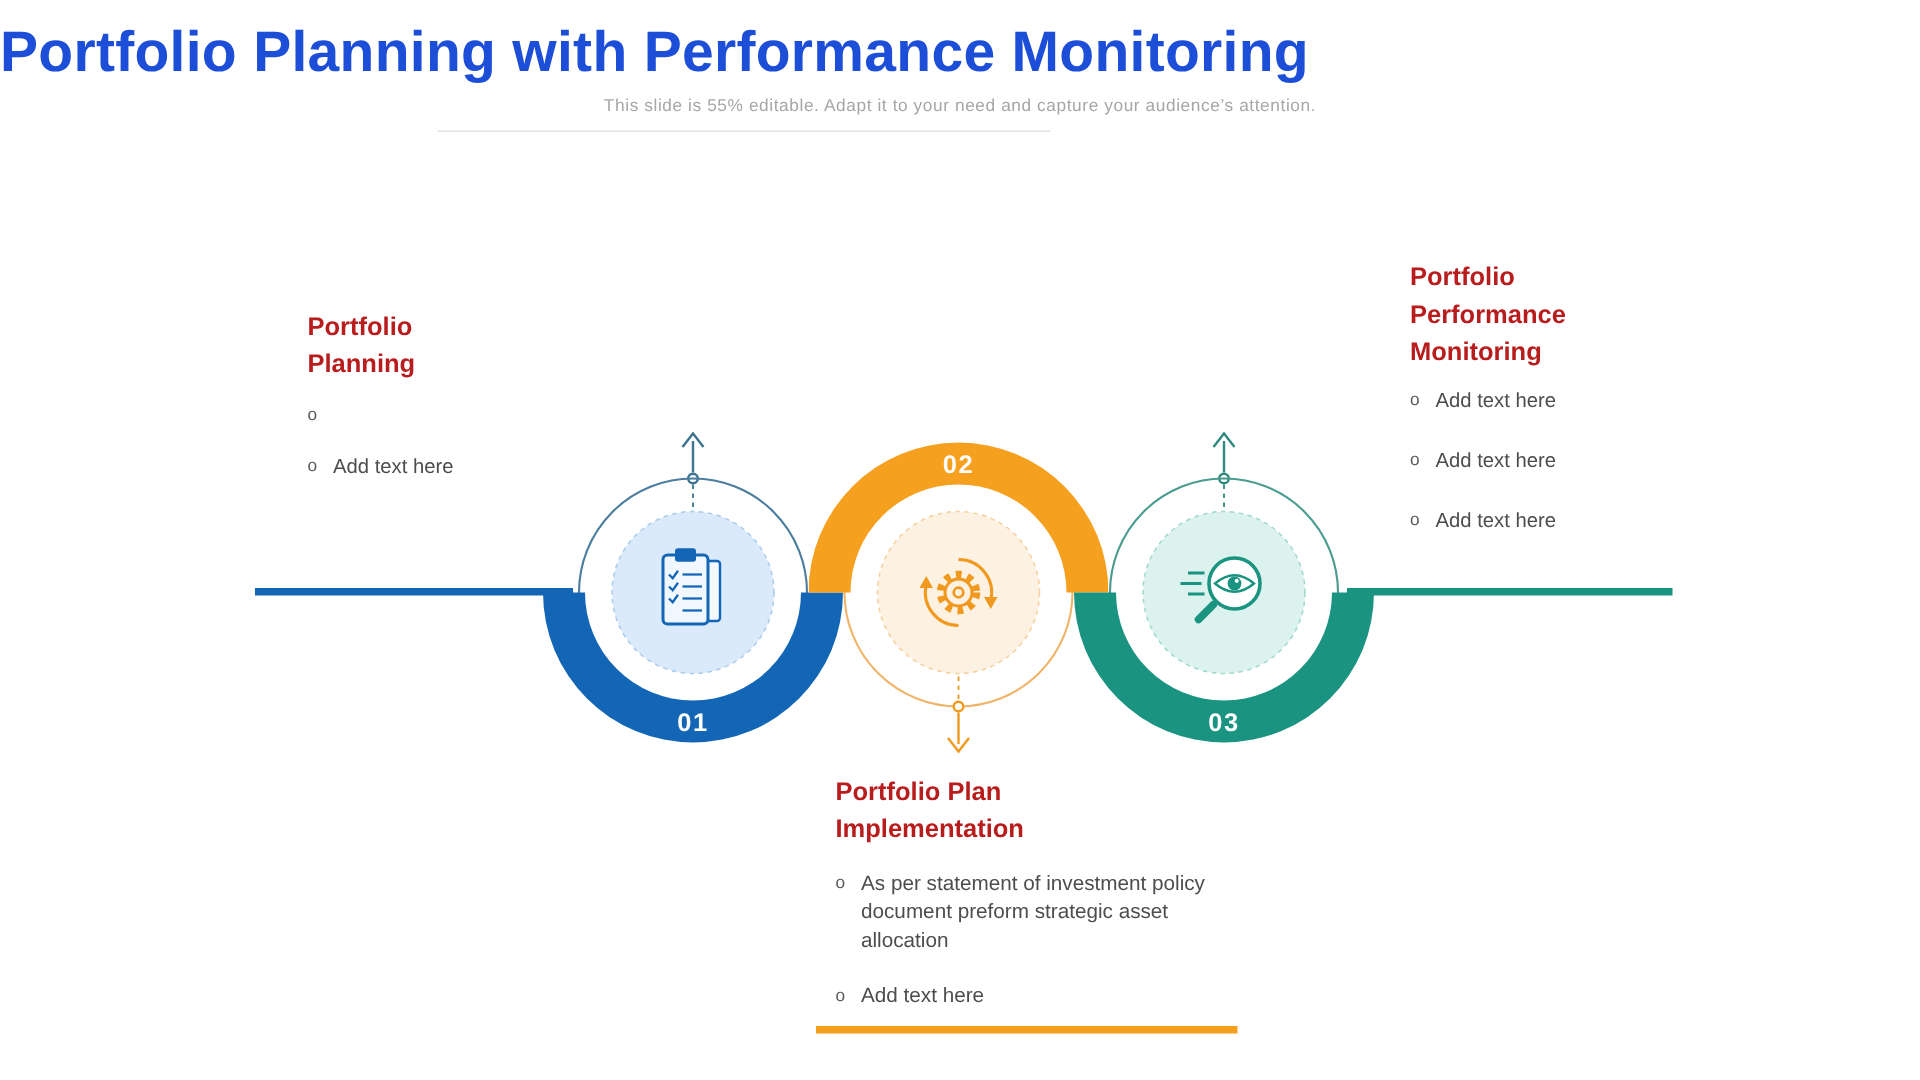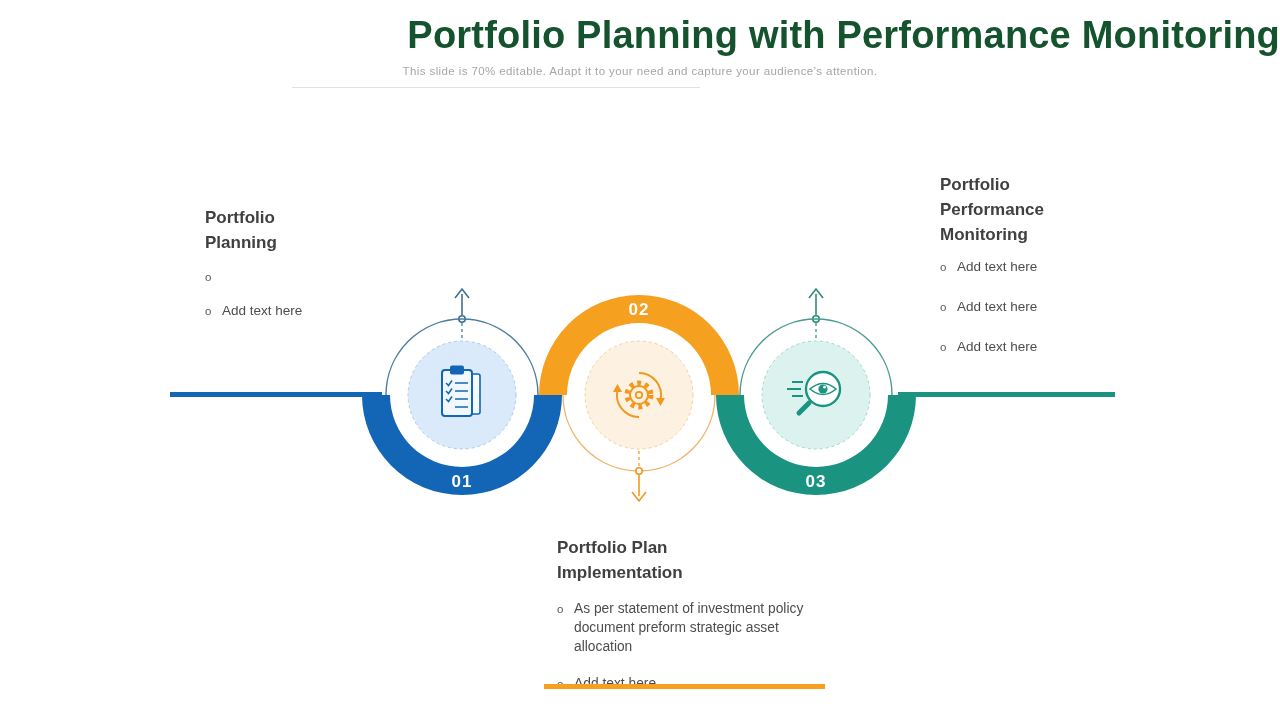--- a/index.html
+++ b/index.html
@@ -7,8 +7,8 @@
   body { font-family:"Liberation Sans","DejaVu Sans",sans-serif; }
   .slide { position:relative; width:1280px; height:720px; background:#ffffff; overflow:hidden; }
 
-  .title { position:absolute; top:14px; left:0; width:100%; text-align:right;
-           font-size:38px; font-weight:700; color:#14532d; letter-spacing:.2px; }
+  .title { position:absolute; top:14px; left:0; width:100%; text-align:left;
+           font-size:38px; font-weight:700; color:#1d4ed8; letter-spacing:.2px; }
   .subtitle { position:absolute; top:65px; left:0; width:100%; text-align:center;
               font-size:11.5px; color:#a6a6a6; letter-spacing:.4px; }
   .subtitle-rule { position:absolute; top:87px; left:292px; width:408px; height:1px; background:#e1e1e1; }

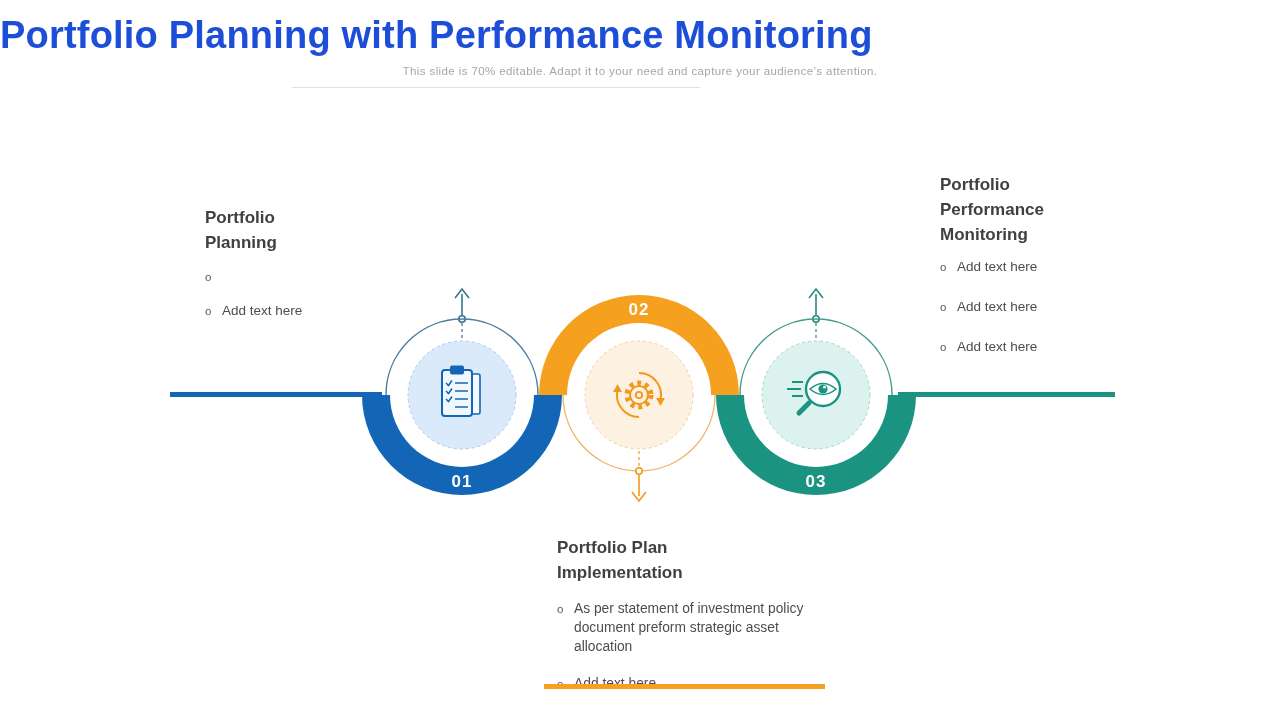--- a/index.html
+++ b/index.html
@@ -47,7 +47,7 @@
 <div class="slide">
 
   <h1 class="title">Portfolio Planning with Performance Monitoring</h1>
-  <p class="subtitle">This slide is 70% editable. Adapt it to your need and capture your audience’s attention.</p>
+  <p class="subtitle">This slide is 55% editable. Adapt it to your need and capture your audience’s attention.</p>
   <div class="subtitle-rule"></div>
 
   <div class="hline hline-left"></div>

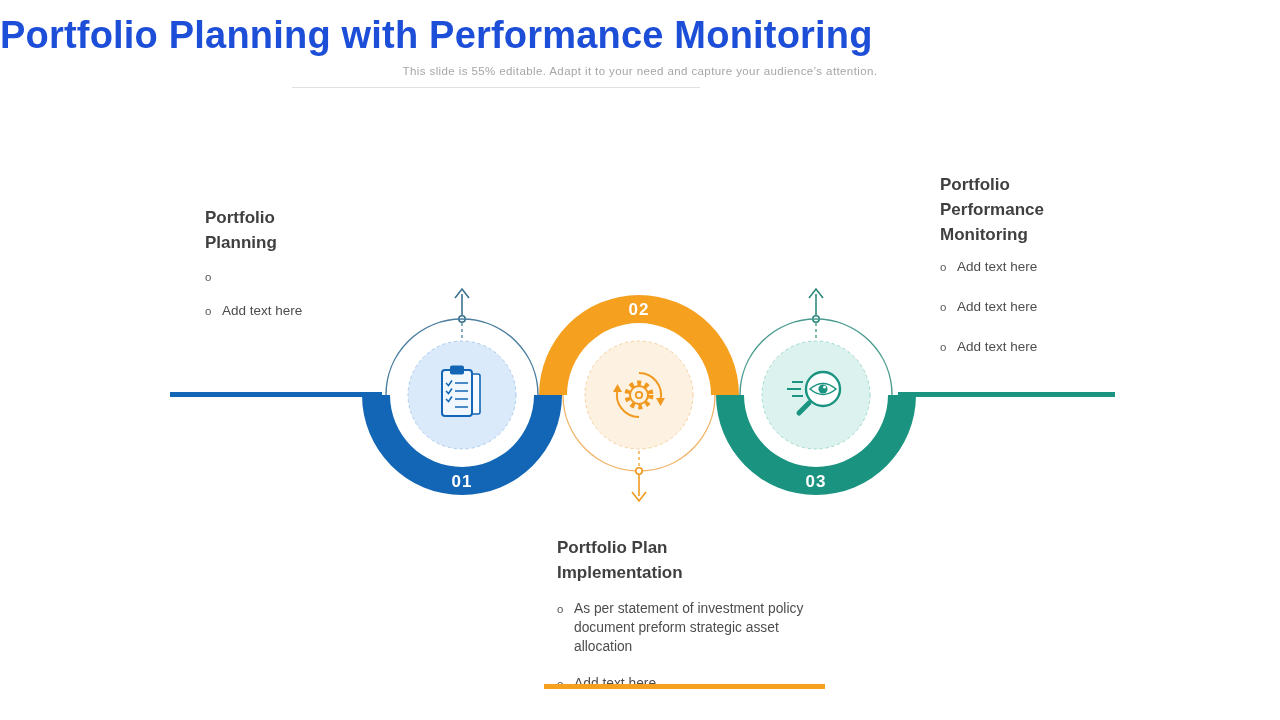--- a/index.html
+++ b/index.html
@@ -22,7 +22,7 @@
   .step text { font-family:"Liberation Sans","DejaVu Sans",sans-serif; letter-spacing:1px; }
 
   .tb { position:absolute; z-index:3; }
-  .tb h2 { font-size:17px; font-weight:700; color:#404040; line-height:25px; }
+  .tb h2 { font-size:17px; font-weight:700; color:#b91c1c; line-height:25px; }
   .tb ul { list-style:none; }
   .tb li { display:flex; font-size:13.5px; color:#4d4d4d; line-height:19px; }
   .tb li .marker { flex:0 0 17px; width:17px; font-size:11.5px; color:#5a5a5a; padding-top:1px; }

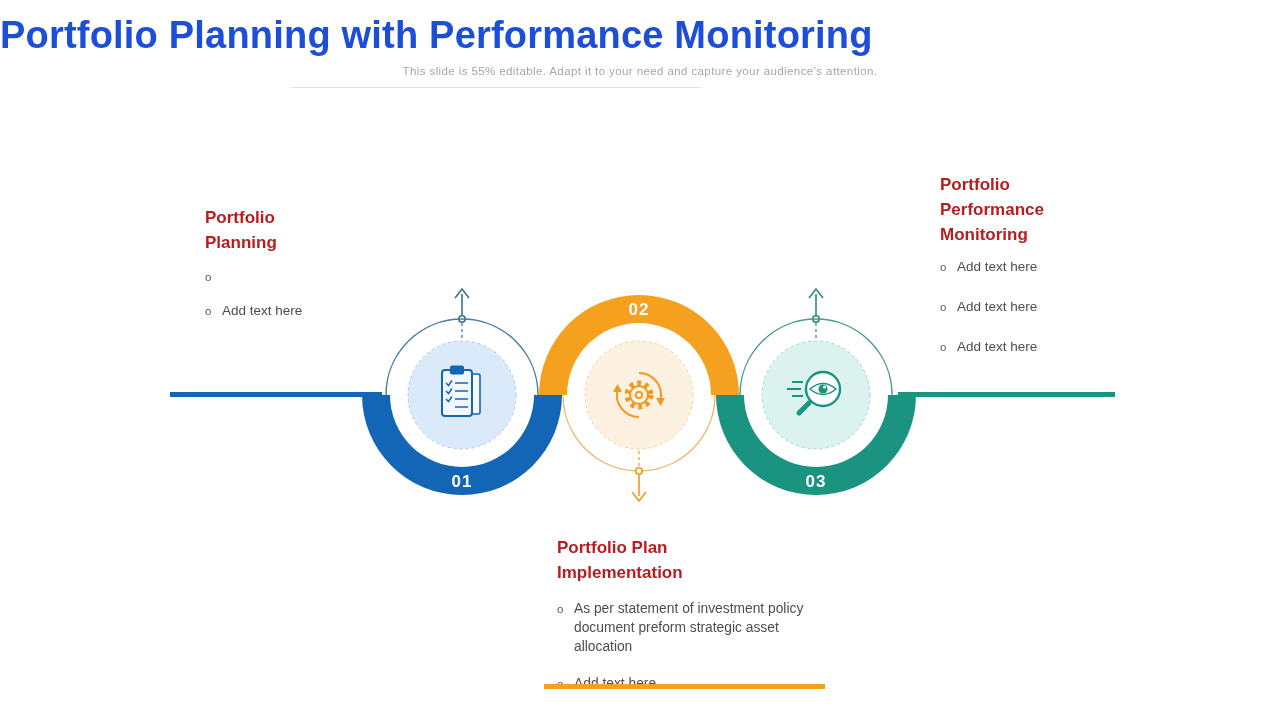--- a/index.html
+++ b/index.html
@@ -35,7 +35,7 @@
   .tb-right ul { margin-top:10px; }
   .tb-right li + li { margin-top:20px; }
   .tb-bottom { left:557px; top:515px; width:262px; }
-  .tb-bottom h2 { width:185px;margin-top:20px; }
+  .tb-bottom h2 { width:185px; }
   .tb-bottom ul { margin-top:14px; }
   .tb-bottom li + li { margin-top:18px; }
   .tb-bottom li { font-size:13.8px; }

